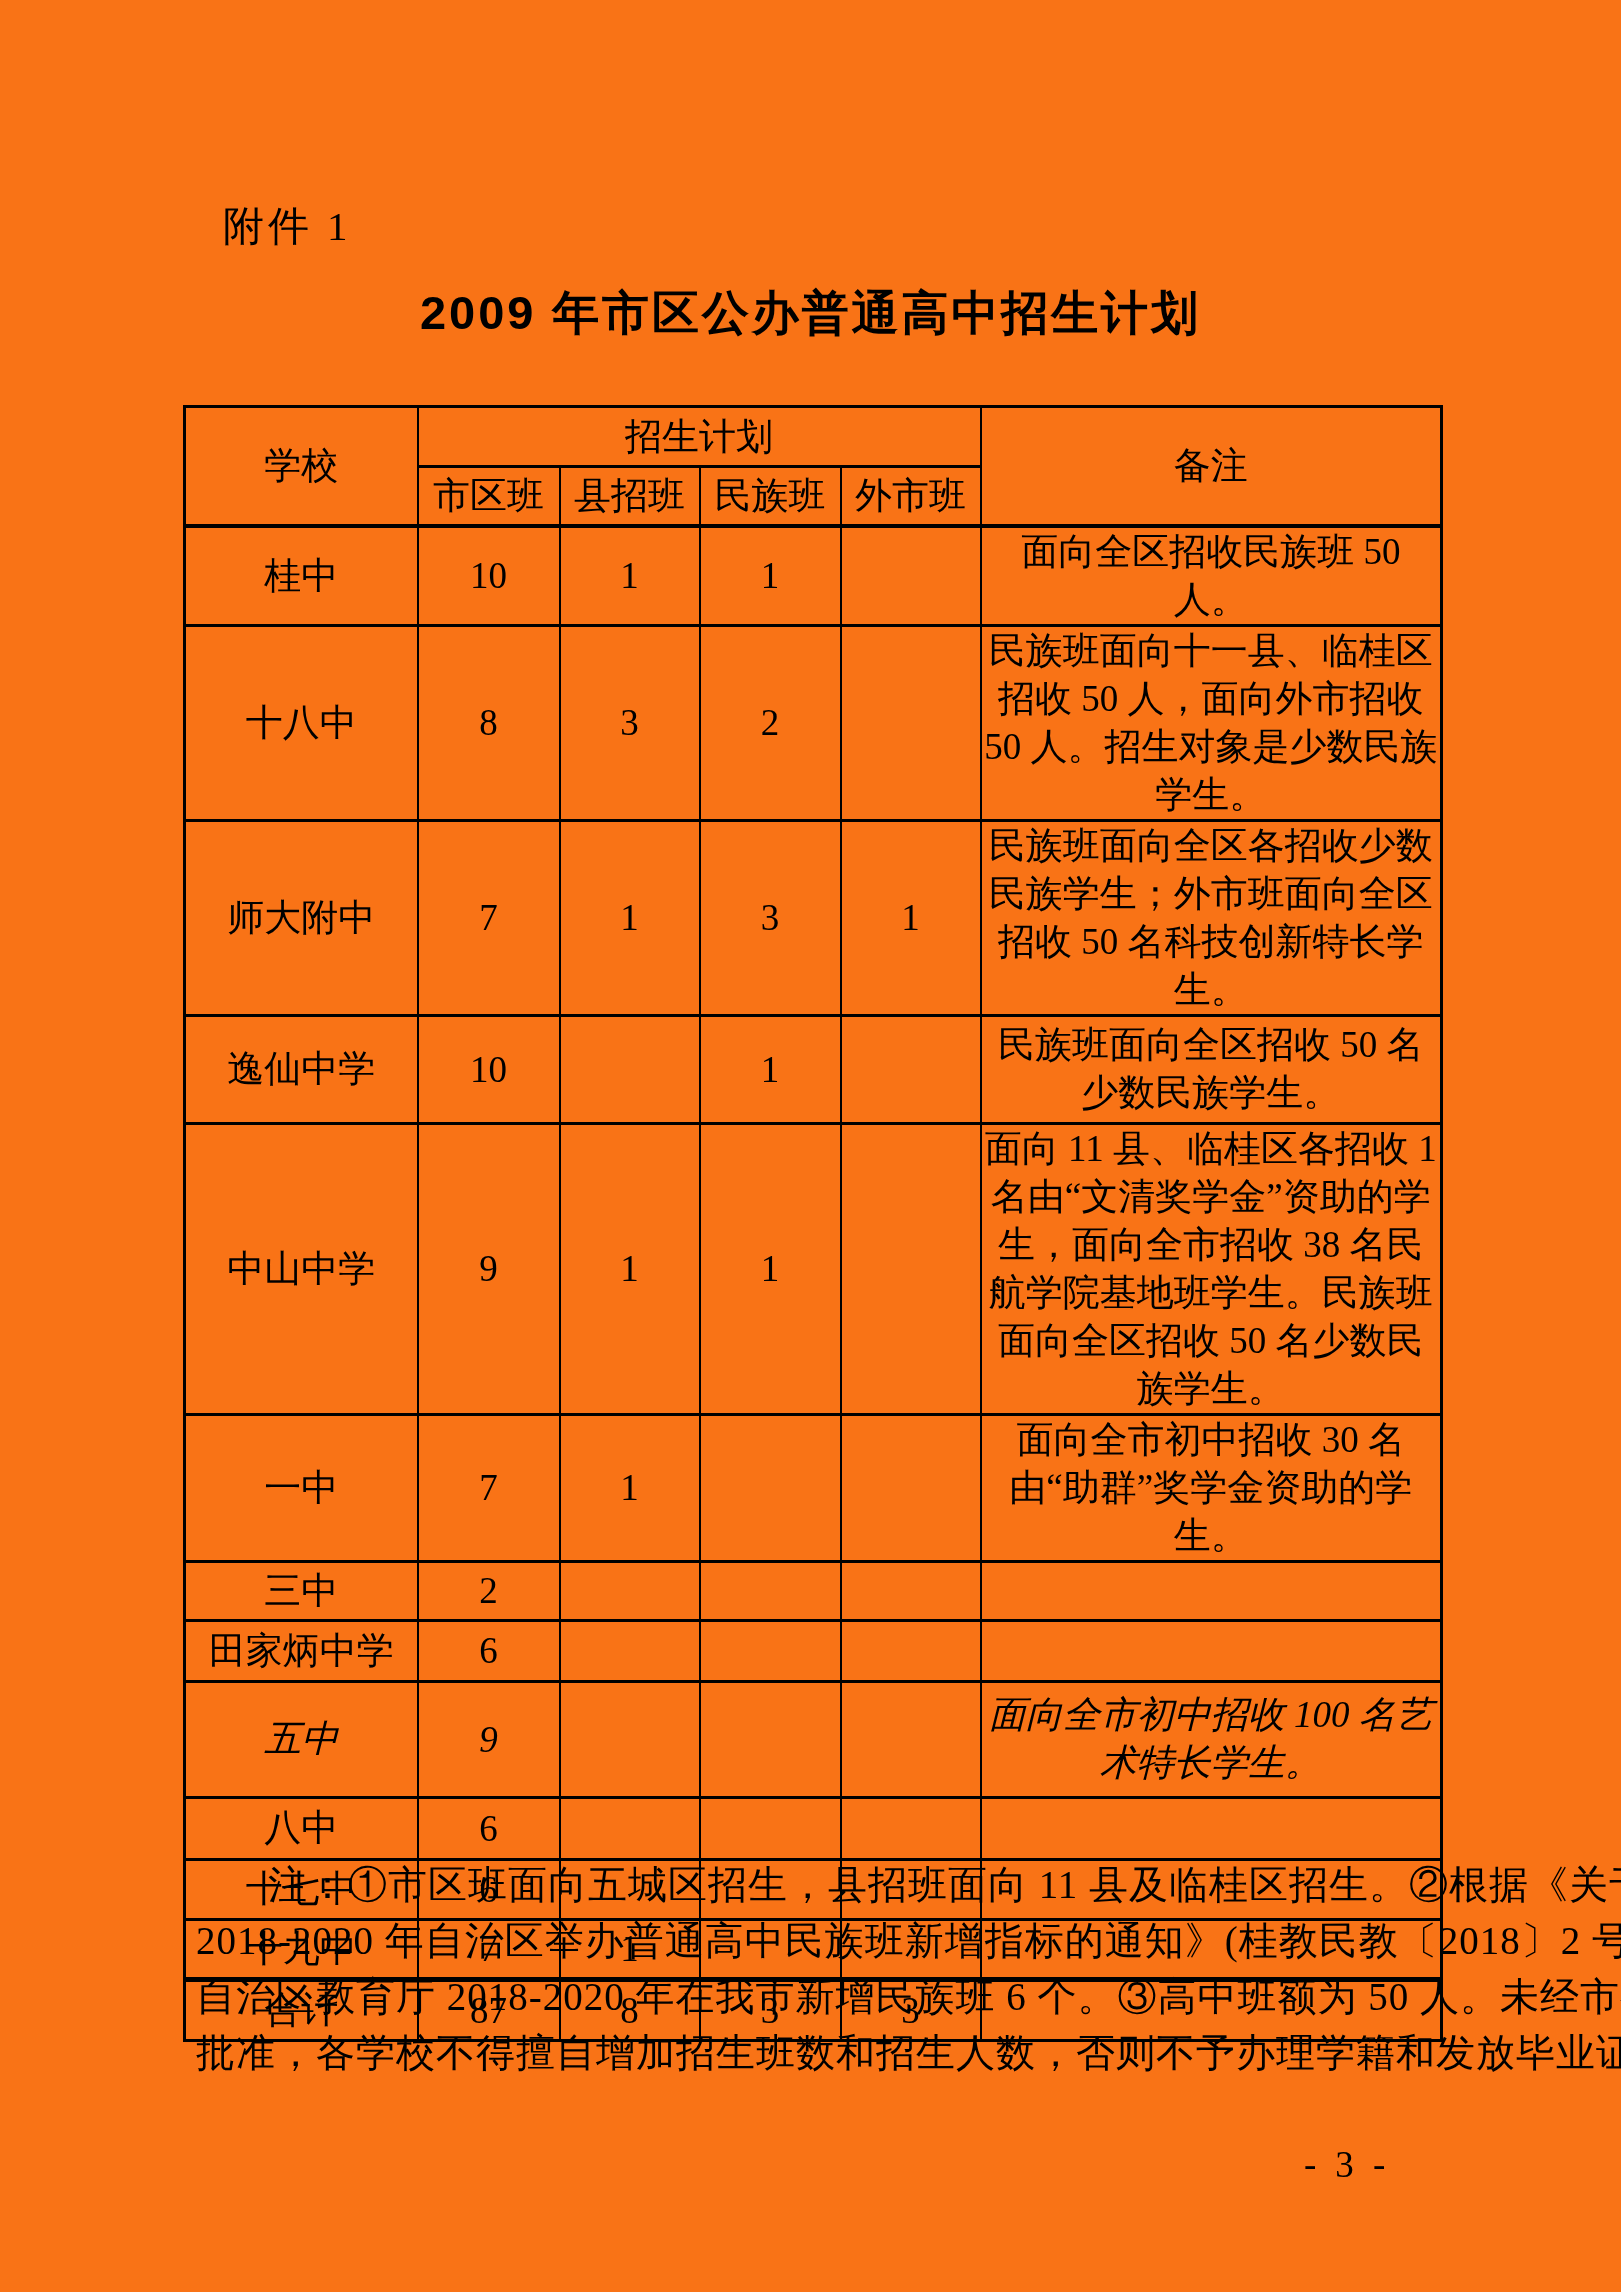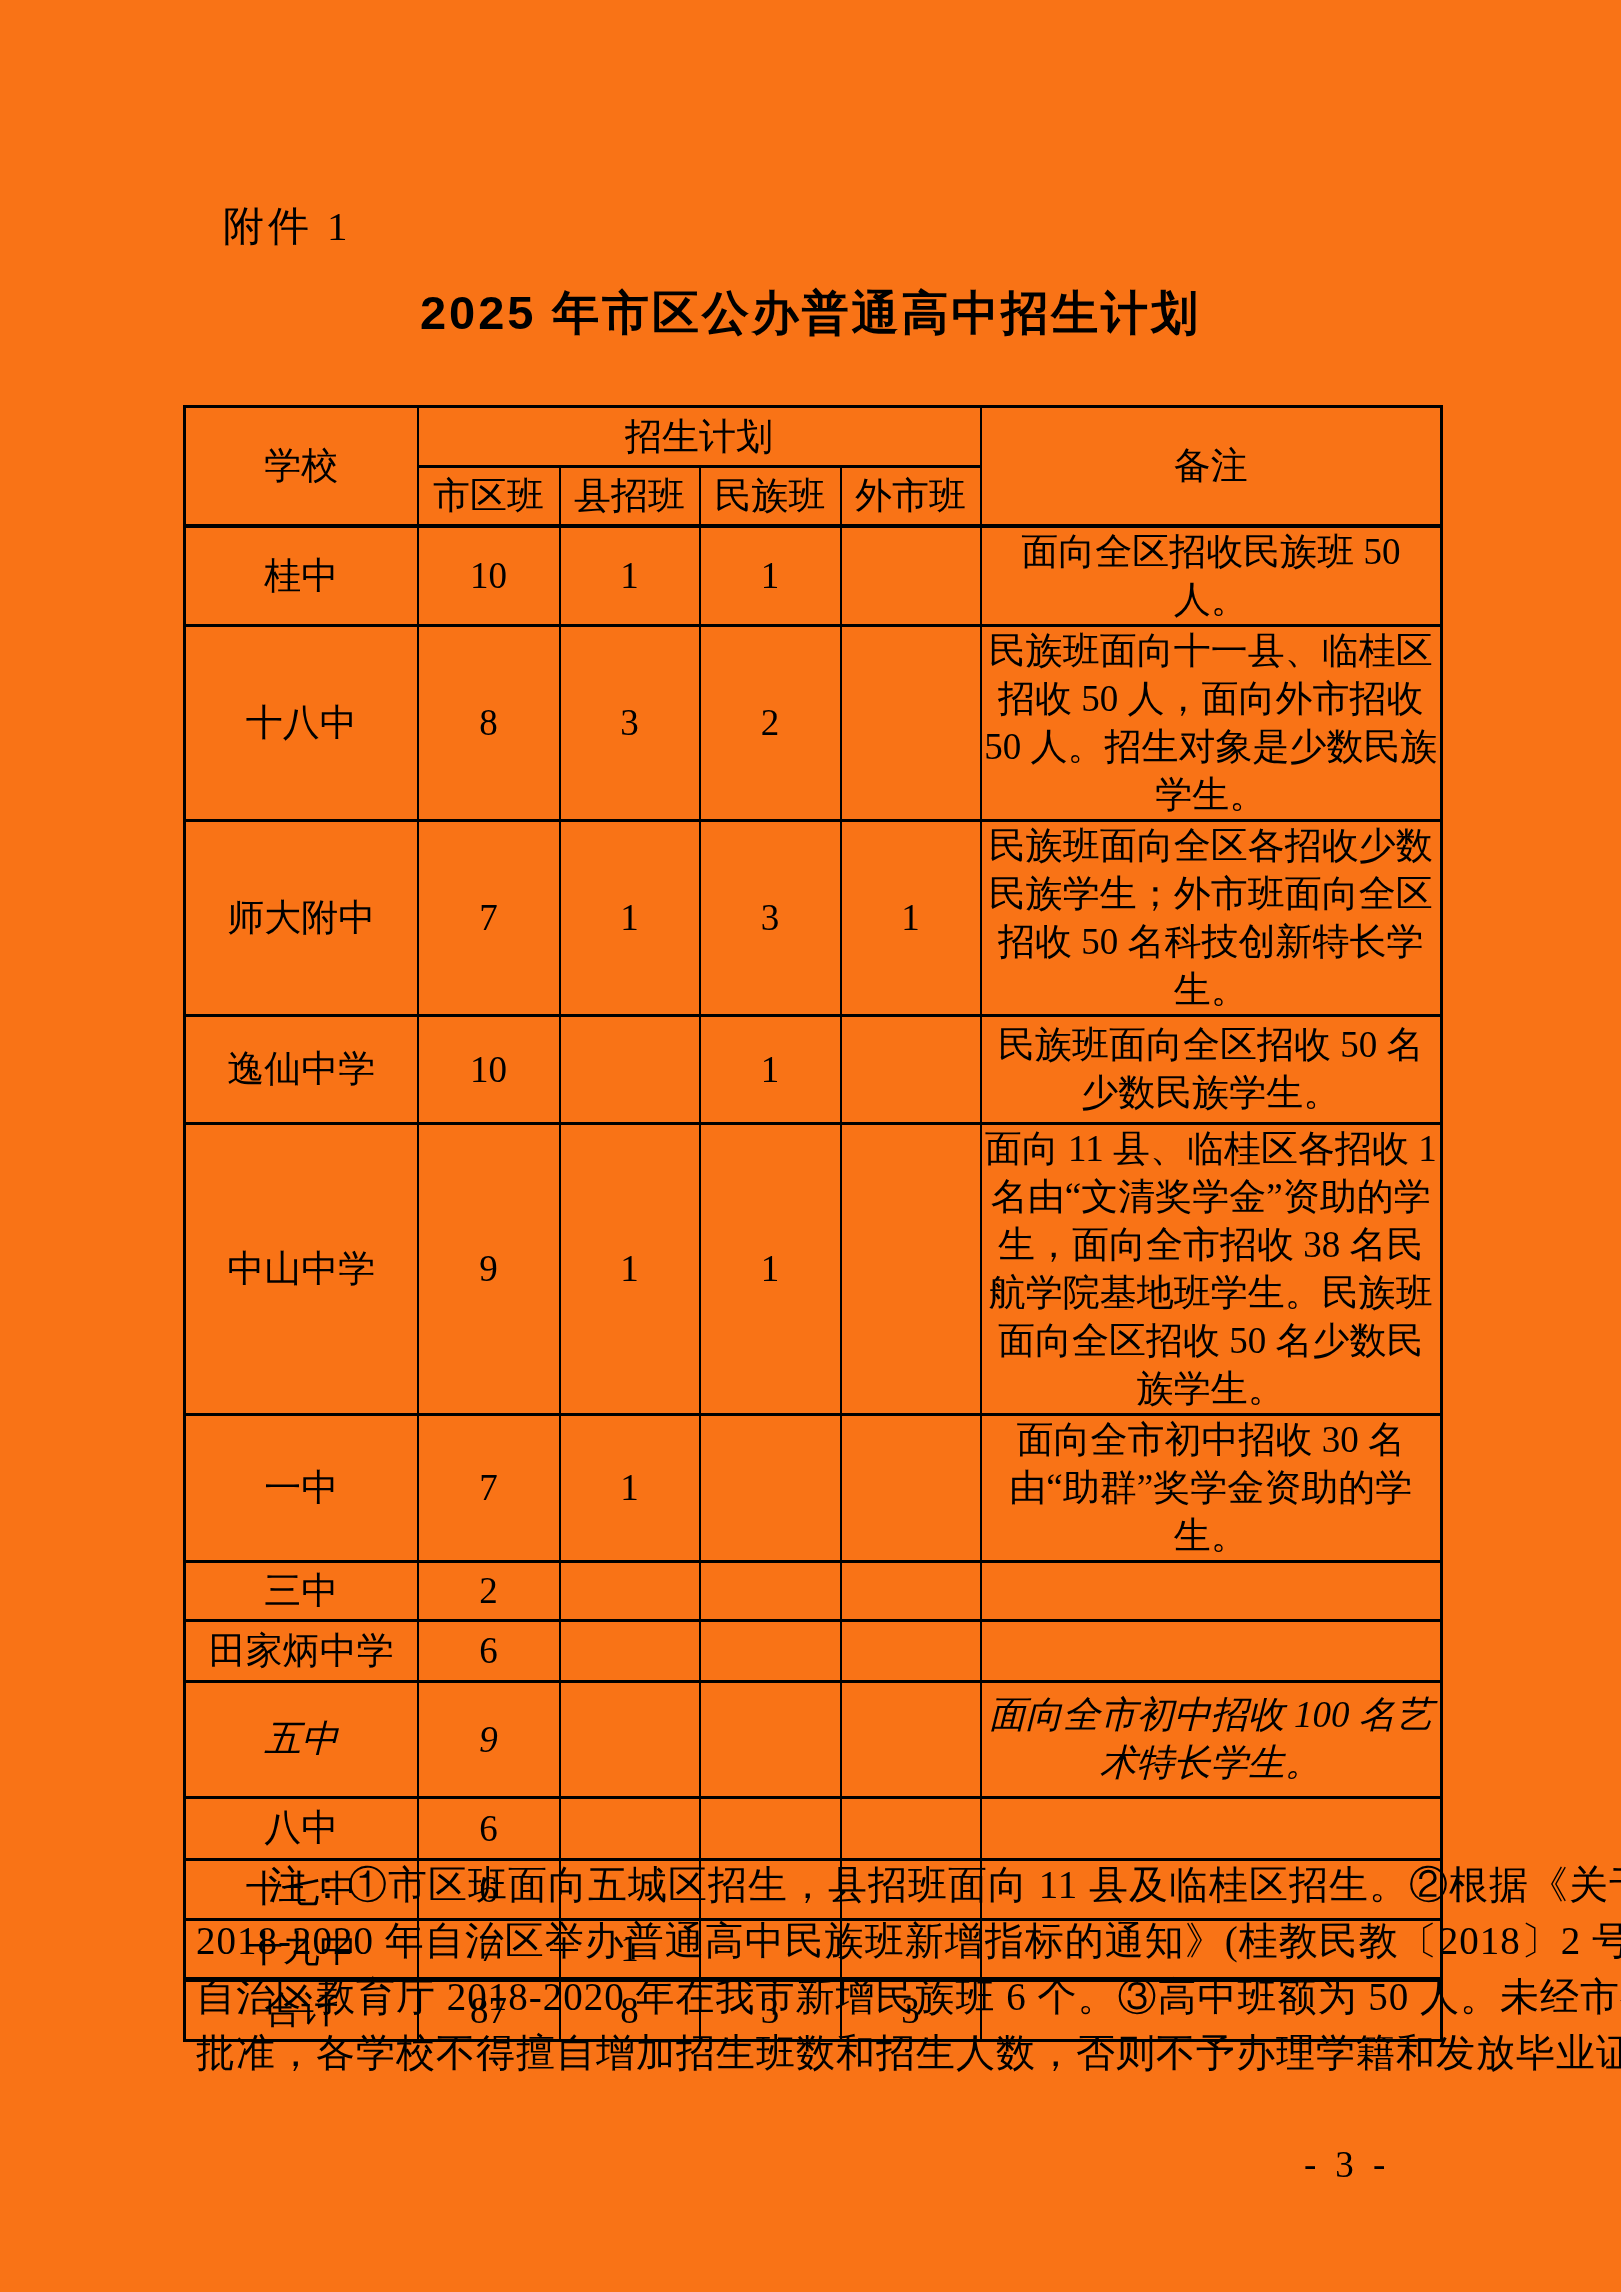--- a/index.html
+++ b/index.html
@@ -92,7 +92,7 @@
 
   <div class="attachment-label">附件 1</div>
 
-  <h1 class="doc-title">2025 年市区公办普通高中招生计划</h1>
+  <h1 class="doc-title">2009 年市区公办普通高中招生计划</h1>
 
   <table class="enroll">
     <colgroup>

